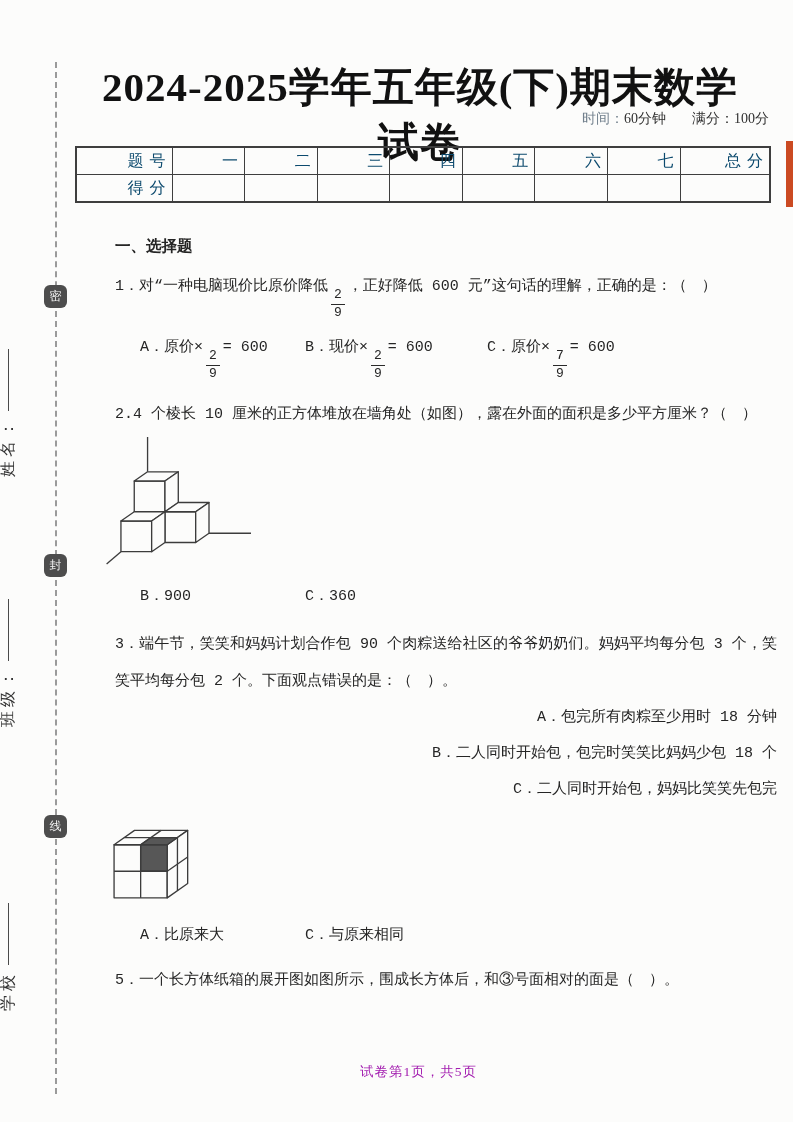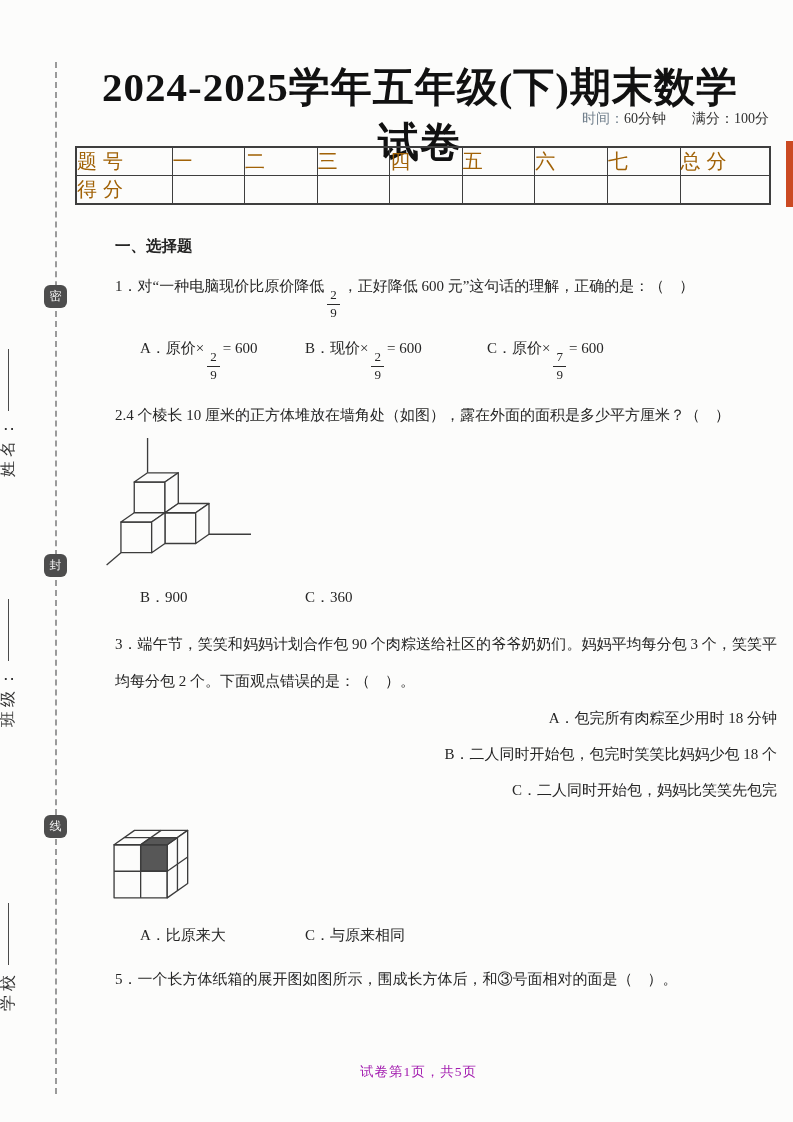--- a/index.html
+++ b/index.html
@@ -46,8 +46,8 @@
     border-collapse:collapse; table-layout:fixed;
   }
   .score-table td {
-    border:1.4px solid #3e3e3e; height:26px; text-align:left;
-    font-size:20px; color:#a16207; letter-spacing:6px; padding:0;
+    border:1.4px solid #3e3e3e; height:26px; text-align:right;
+    font-size:16px; color:#0c4a6e; letter-spacing:6px; padding:0;
   }
   .score-table { border:2.4px solid #3e3e3e; }
   .red-mark { position:absolute; right:0; top:141px; width:7px; height:66px; background:#cb4a22; }

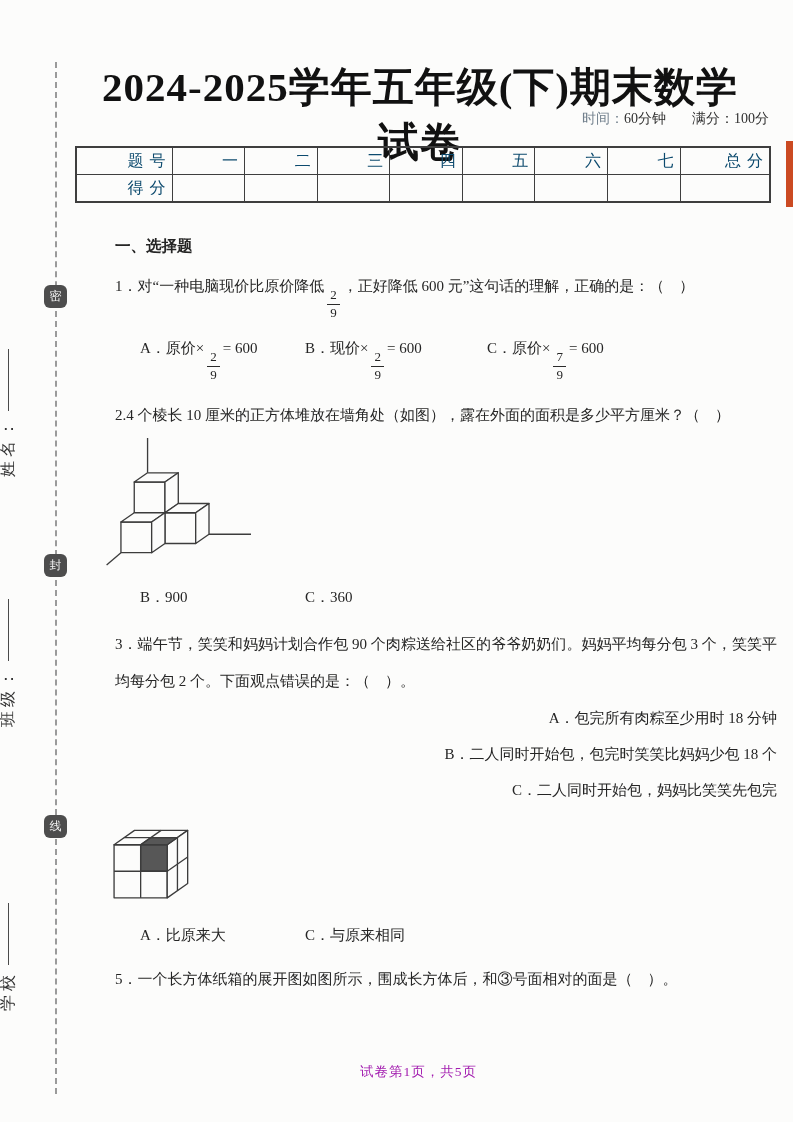--- a/index.html
+++ b/index.html
@@ -52,7 +52,7 @@
   .score-table { border:2.4px solid #3e3e3e; }
   .red-mark { position:absolute; right:0; top:141px; width:7px; height:66px; background:#cb4a22; }
   
-  .main { position:absolute; left:115px; top:236px; width:662px; font-size:15px; }
+  .main { position:absolute; left:115px; top:236px; width:662px; font-size:15px;font-family:Liberation Mono, monospace; }
   .section-title { font-weight:bold; font-size:15.5px; }
   .para { line-height:37px; margin-top:11px; text-align:justify; }
   .para.tight { margin-top:14px; }

